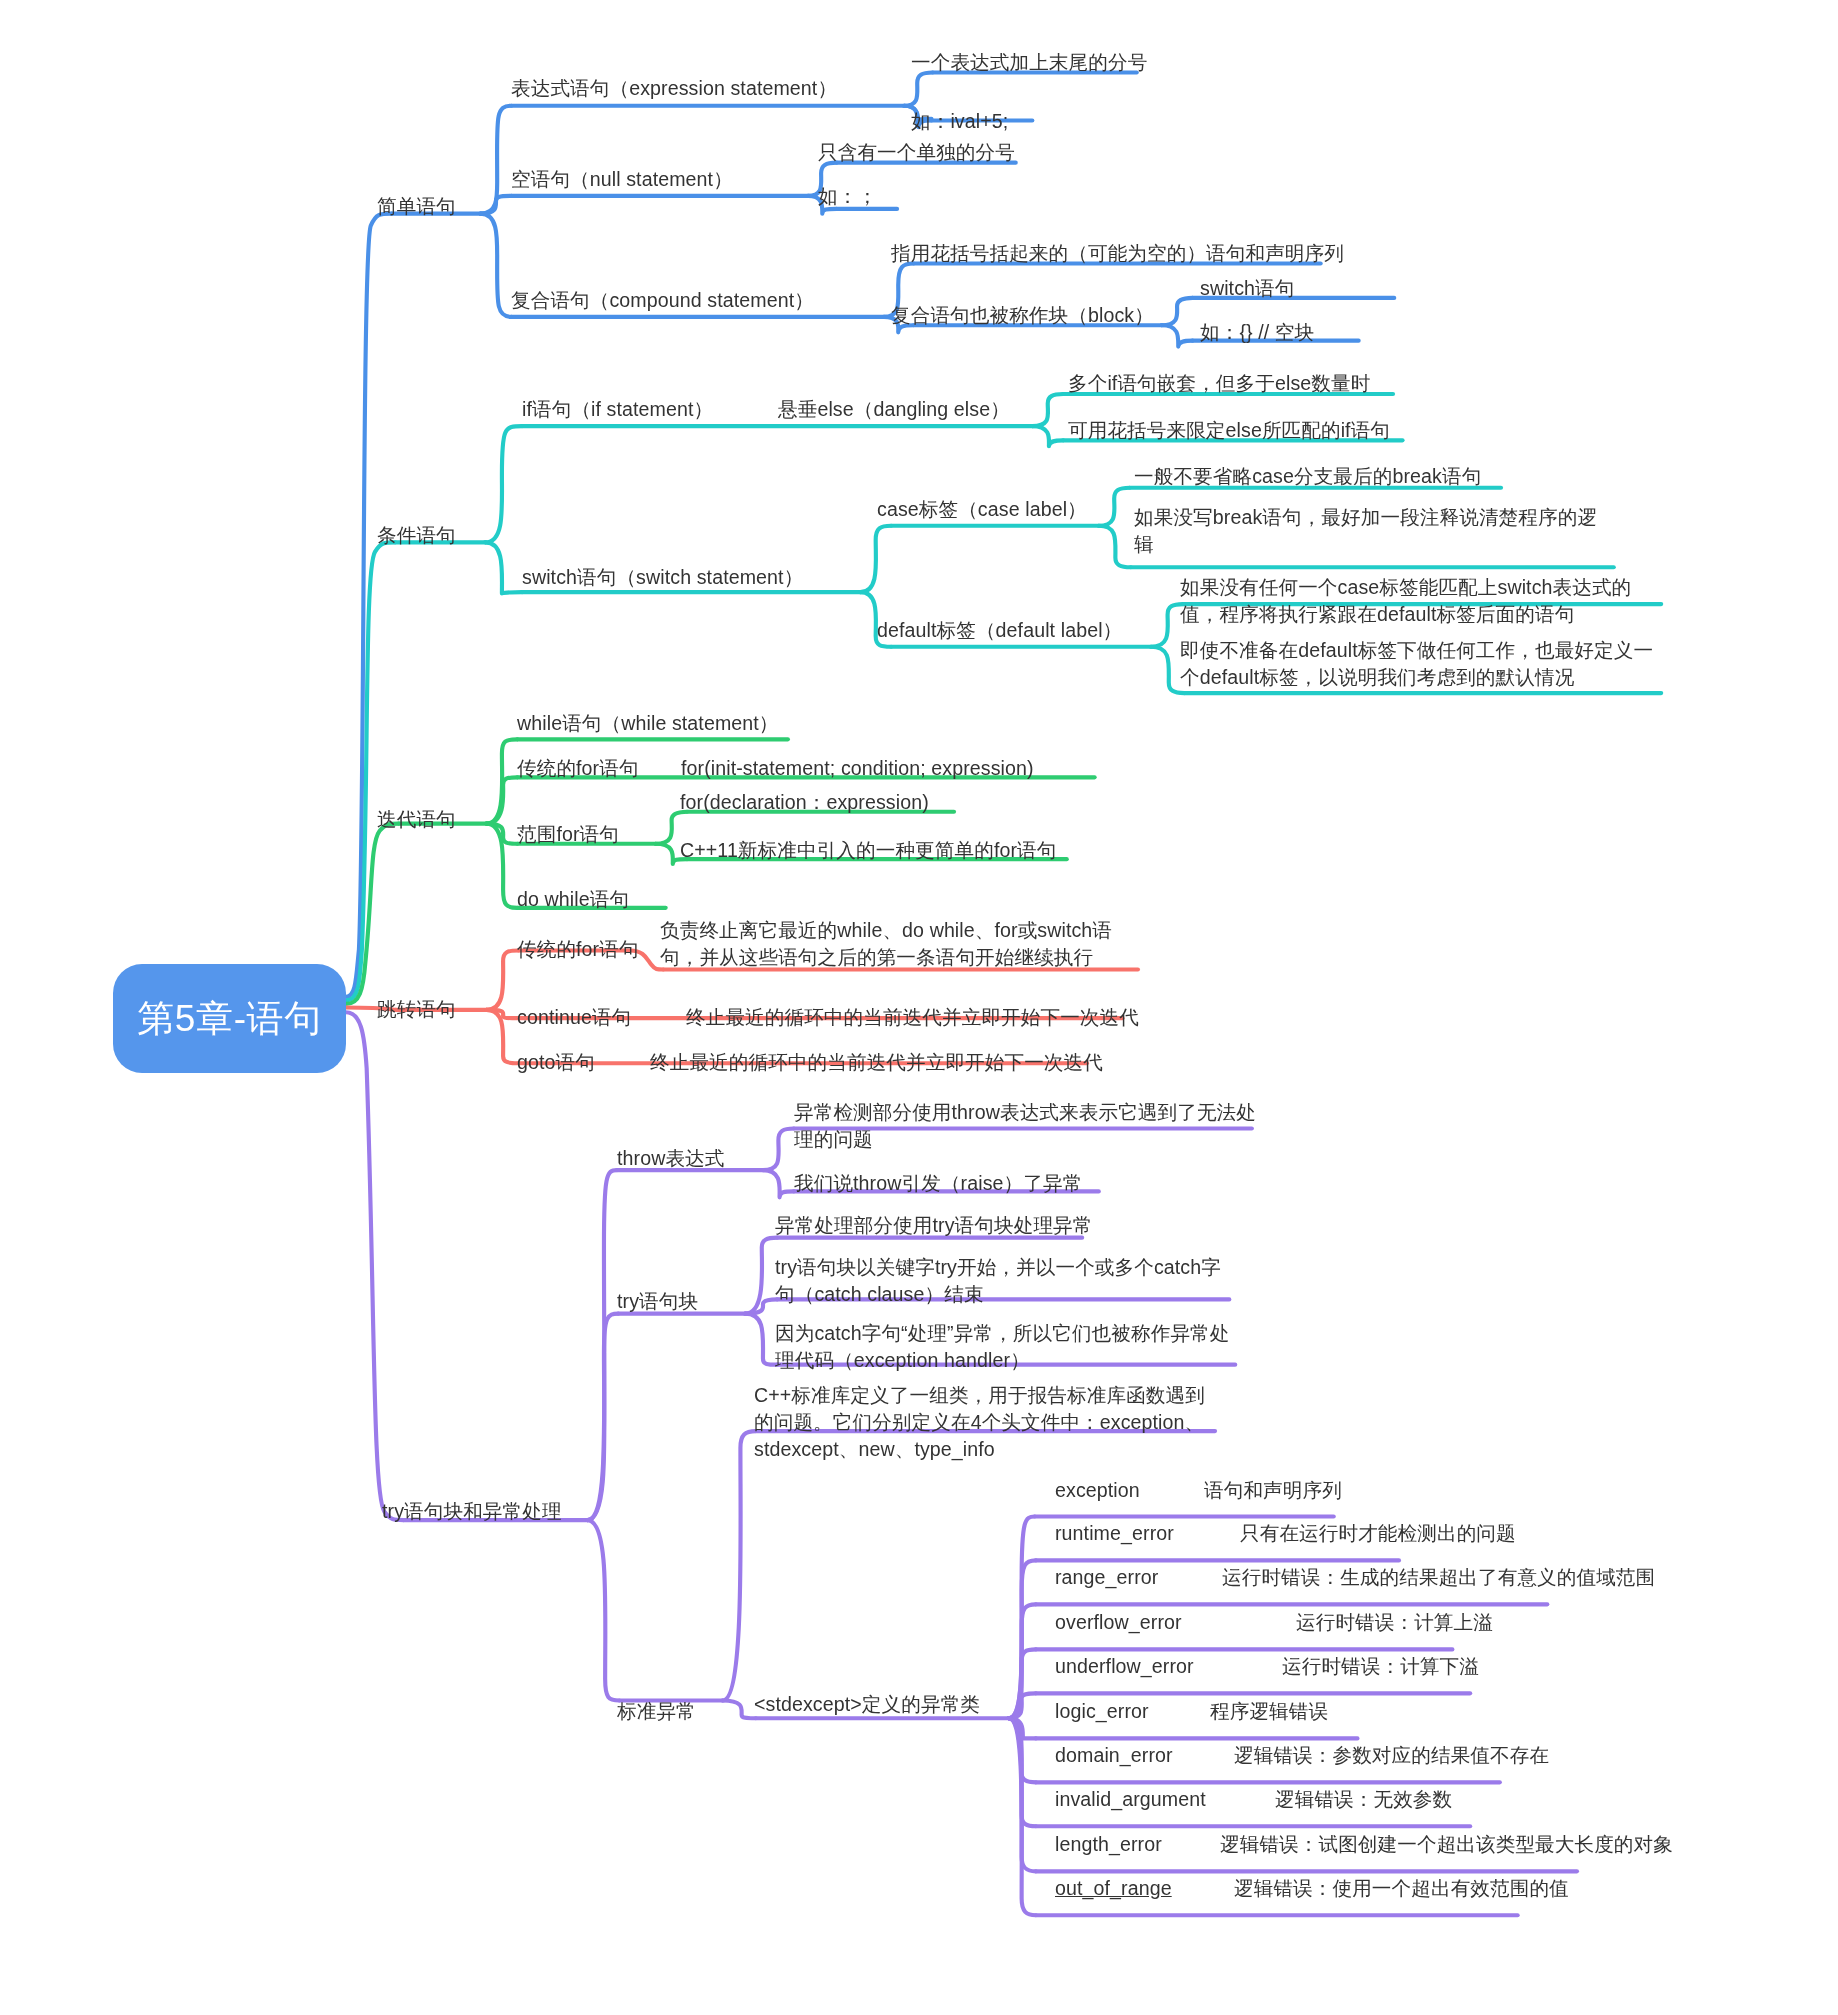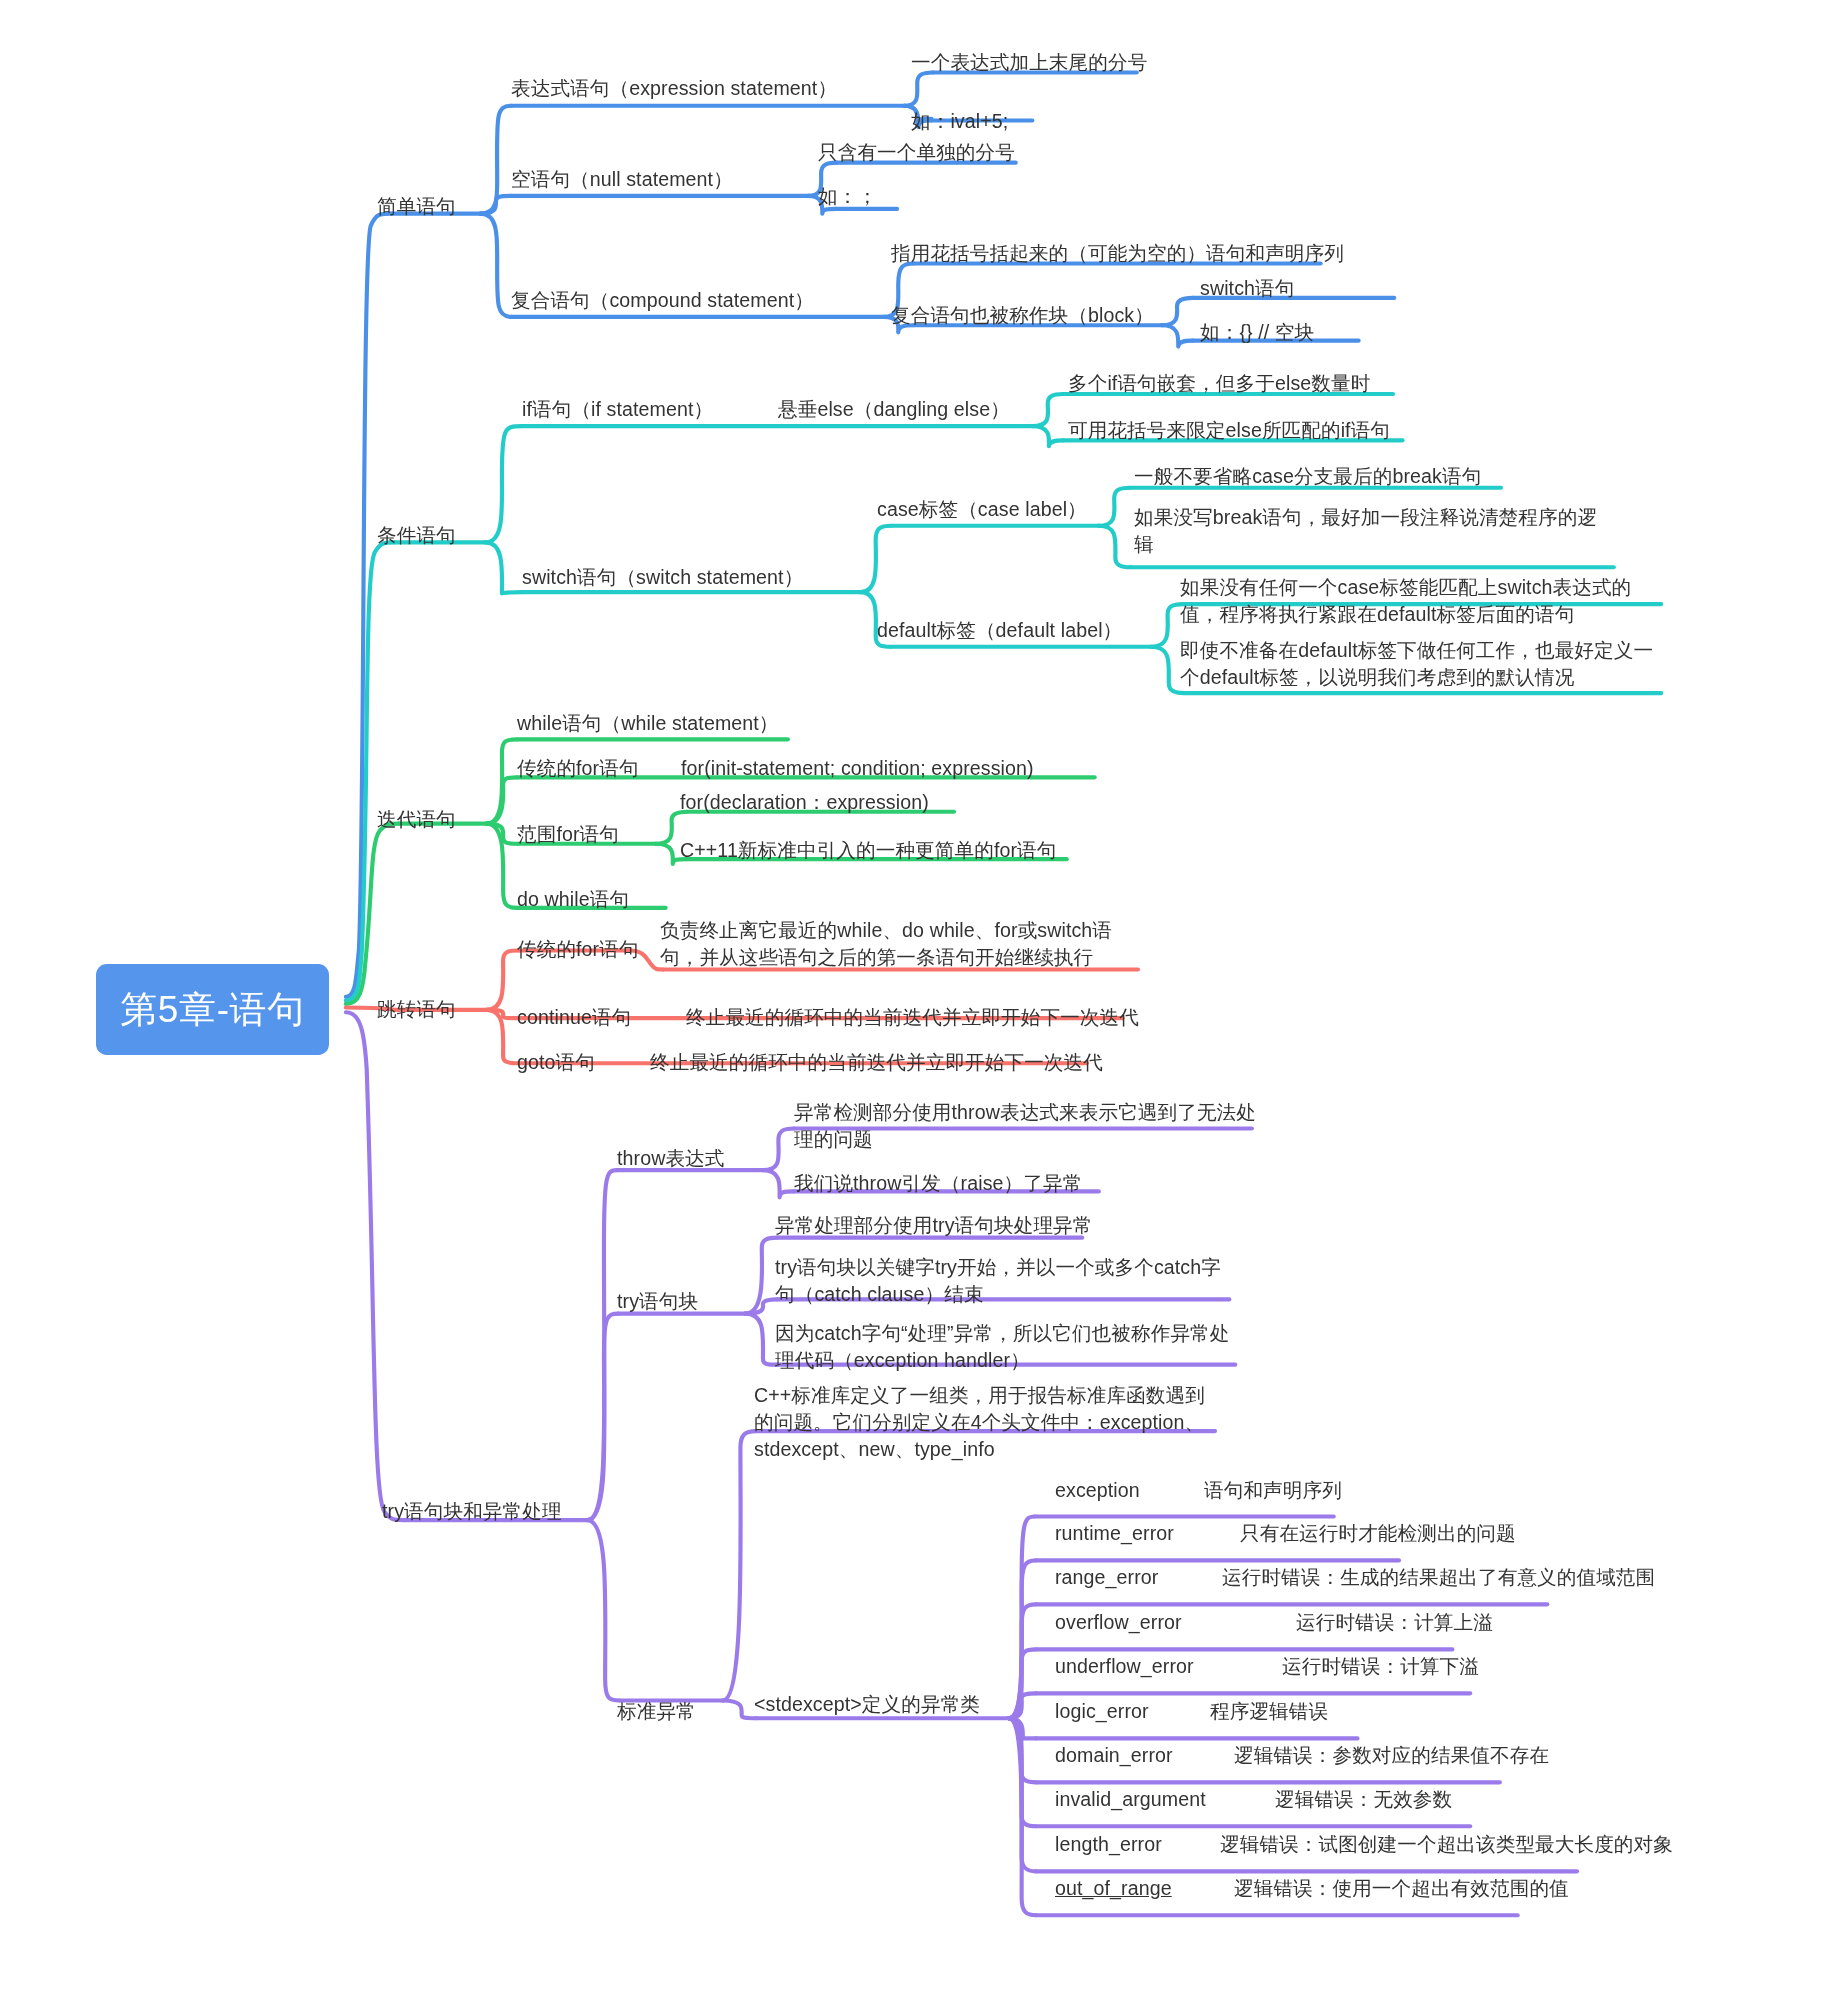--- a/index.html
+++ b/index.html
@@ -191,7 +191,7 @@
     </g>
   </svg>
 
-  <div id="root-node" style="left:96px; top:964px; width:233px; height:91px;">
+  <div id="root-node" style="left:113px; top:964px; width:233px; height:109px;border-radius:29px;">
     <span>第5章-语句</span>
   </div>
 

